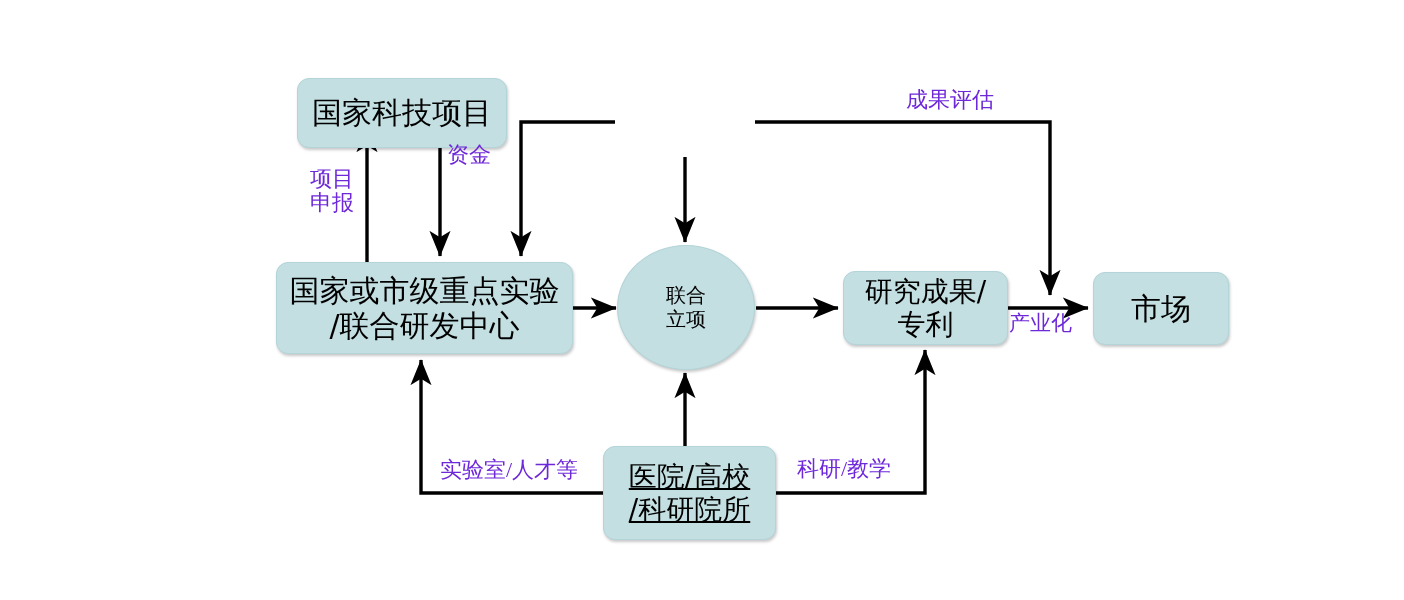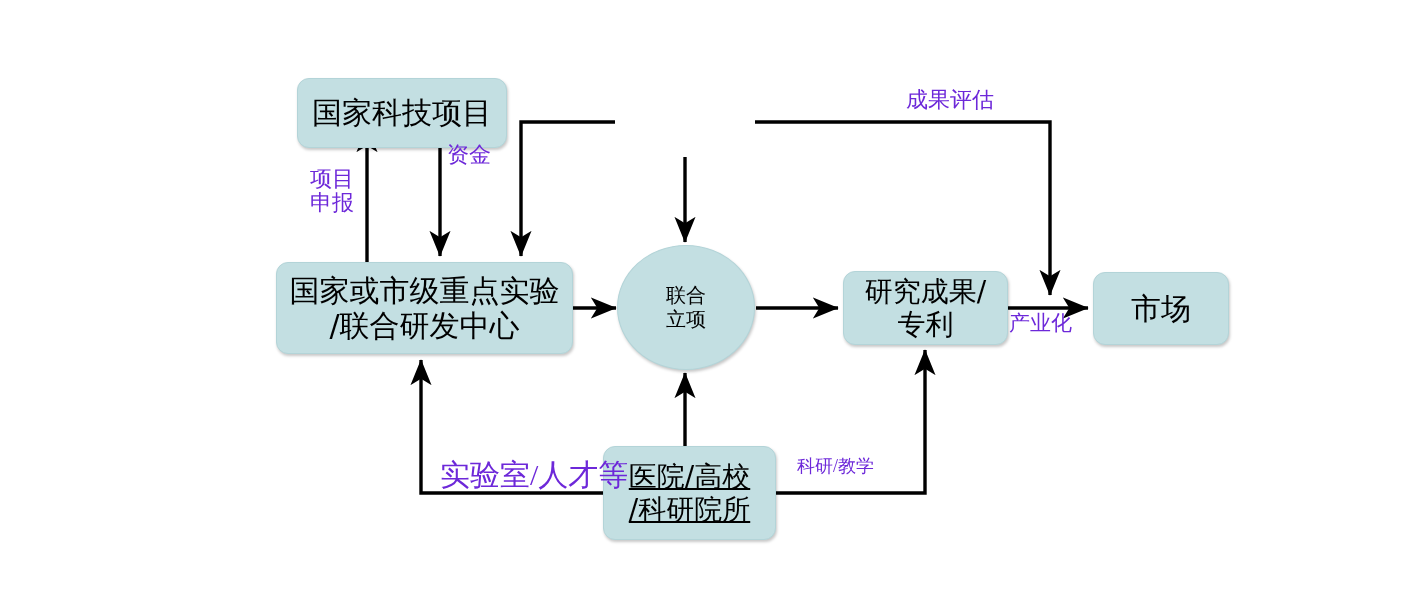--- a/index.html
+++ b/index.html
@@ -70,7 +70,7 @@
   #l-fundtalent { left: 526px; top: 135px; font-size: 22px; }
   #l-assess     { left: 906px; top: 88px;  font-size: 22px; }
   #l-industrial { left: 1009px;top: 312px; font-size: 21px; }
-  #l-labtalent  { left: 440px; top: 458px; font-size: 30px; }
+  #l-labtalent  { left: 440px; top: 458px; font-size: 22px; }
   #l-research   { left: 797px; top: 457px; font-size: 18px; }
 </style>
 </head>

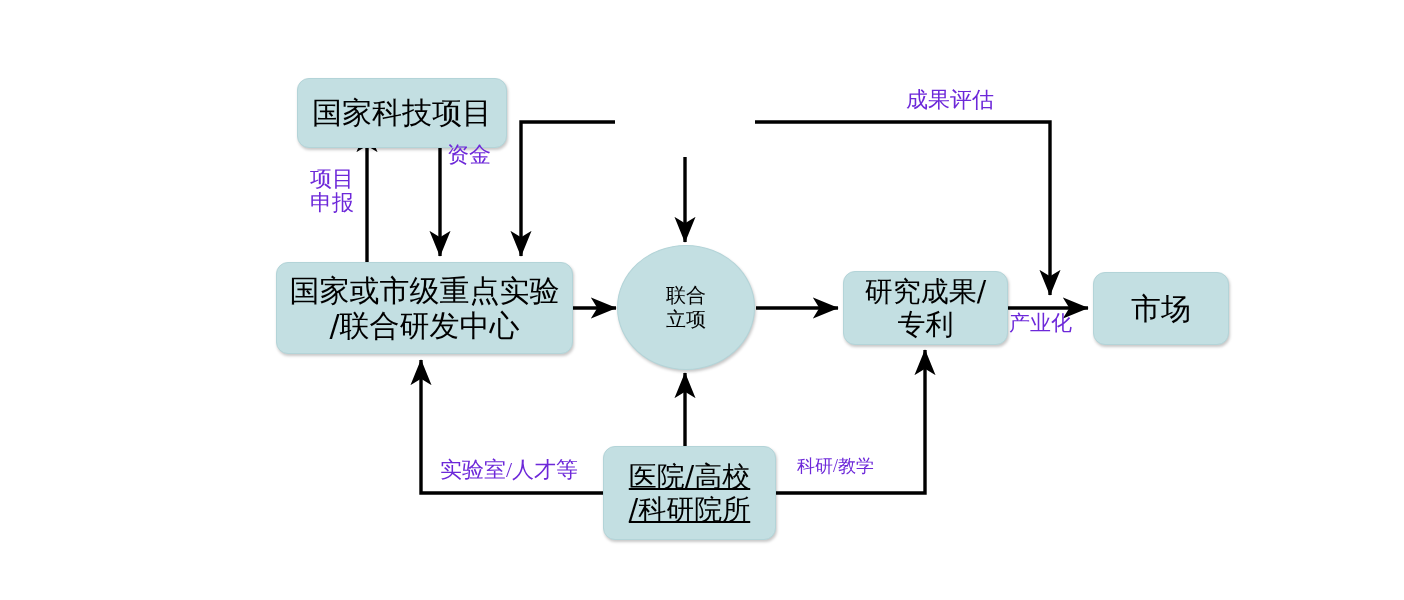--- a/index.html
+++ b/index.html
@@ -71,7 +71,7 @@
   #l-assess     { left: 906px; top: 88px;  font-size: 22px; }
   #l-industrial { left: 1009px;top: 312px; font-size: 21px; }
   #l-labtalent  { left: 440px; top: 458px; font-size: 22px; }
-  #l-research   { left: 797px; top: 457px; font-size: 18px; }
+  #l-research   { left: 797px; top: 457px; font-size: 22px; }
 </style>
 </head>
 <body>

